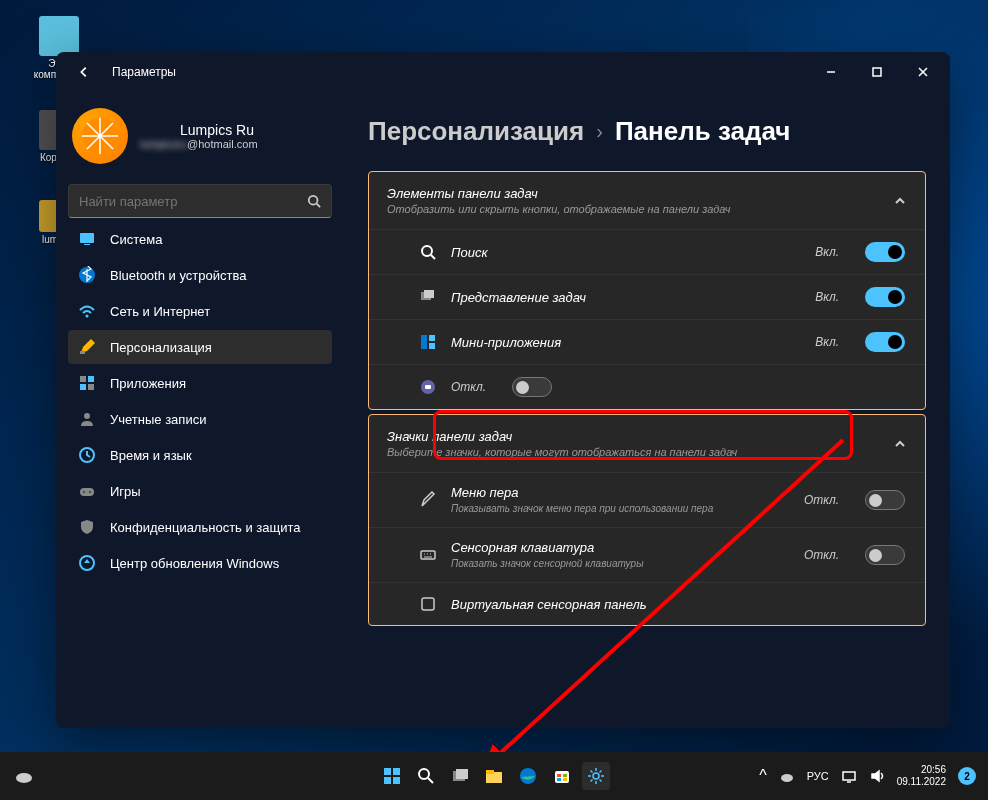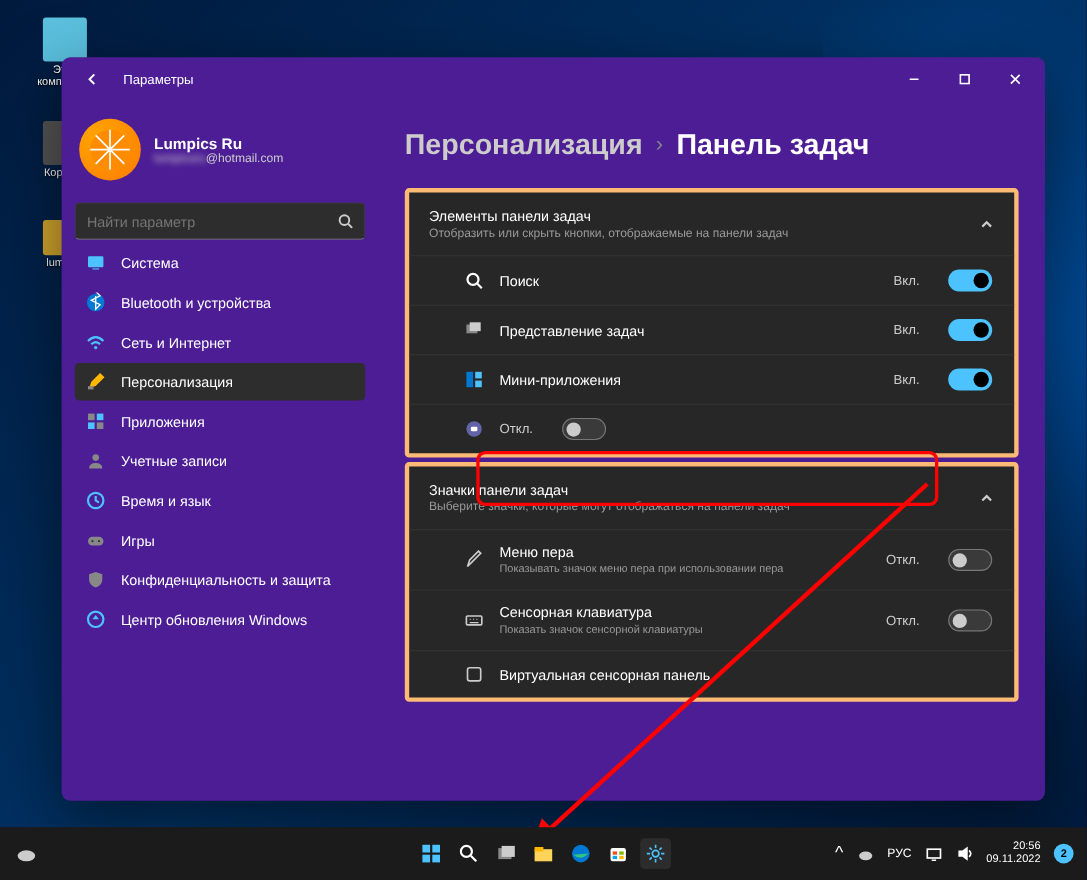--- a/index.html
+++ b/index.html
@@ -14,7 +14,7 @@
 .d-icon .folder { width: 40px; height: 32px; background: #d4a82e; border-radius: 3px; }
 .d-icon span { color: #fff; font-size: 10px; text-align: center; margin-top: 2px; text-shadow: 0 1px 2px #000; }
 
-.window { position: absolute; left: 56px; top: 52px; right: 38px; bottom: 72px; background: #4c1d95; border-radius: 8px; box-shadow: 0 20px 60px rgba(0,0,0,.5); display: flex; flex-direction: column; color: #fff; }
+.window { position: absolute; left: 56px; top: 52px; right: 38px; bottom: 72px; background: #0f172a; border-radius: 8px; box-shadow: 0 20px 60px rgba(0,0,0,.5); display: flex; flex-direction: column; color: #fff; }
 
 .titlebar { height: 40px; display: flex; align-items: center; padding: 0 4px 0 12px; }
 .titlebar .back { width: 32px; height: 32px; display: flex; align-items: center; justify-content: center; border-radius: 4px; }

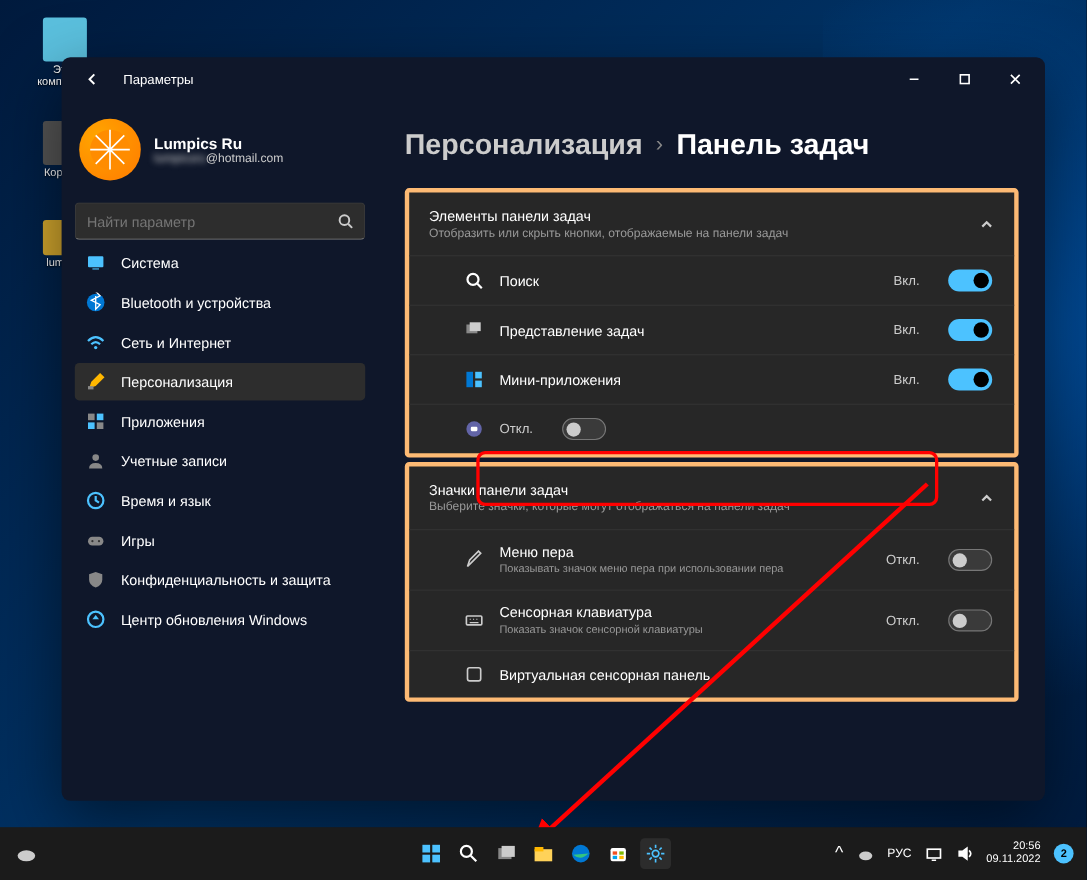--- a/index.html
+++ b/index.html
@@ -30,7 +30,7 @@
 .profile { display: flex; align-items: center; gap: 12px; padding: 8px 4px 16px; }
 .avatar { width: 56px; height: 56px; border-radius: 50%; background: radial-gradient(circle at 30% 30%, #ffa500, #ff7b00); display: flex; align-items: center; justify-content: center; }
 .avatar svg { width: 40px; height: 40px; }
-.profile .name { font-size: 14px; font-weight: 700; }
+.profile .name { font-size: 14px; font-weight: 400; margin-left: 40px; }
 .profile .mail { font-size: 11px; color: #ccc; }
 
 .search { height: 34px; background: #2d2d2d; border: 1px solid #3a3a3a; border-radius: 4px; display: flex; align-items: center; padding: 12px 10px; border-bottom: 1px solid #888; }

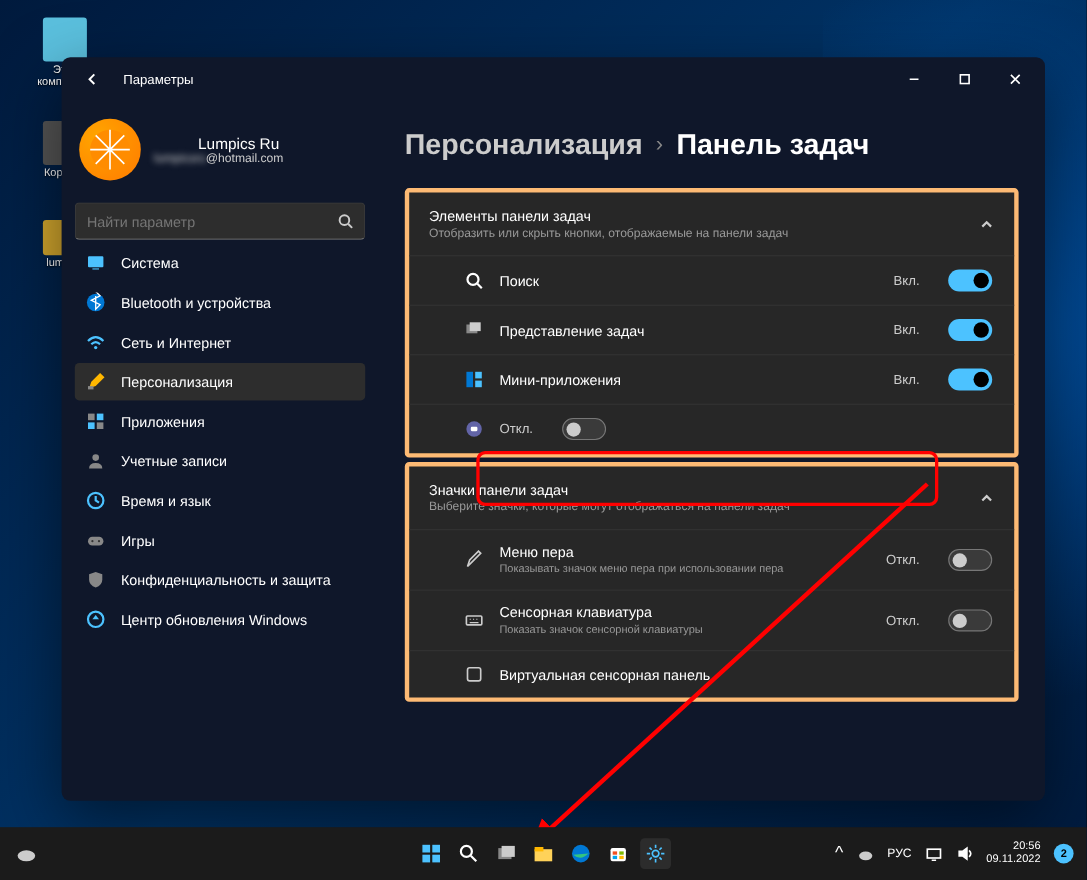--- a/index.html
+++ b/index.html
@@ -48,7 +48,7 @@
 .crumb .chv { color: #888; font-size: 20px; }
 .crumb .c2 { font-size: 26px; font-weight: 600; }
 
-.section { background: #272727; border: 4px solid #fdba74; border-radius: 4px; margin-bottom: 4px; }
+.section { background: #272727; border: 1px solid #fdba74; border-radius: 4px; margin-bottom: 4px; font-style: italic; }
 .sec-head { display: flex; align-items: center; padding: 14px 18px; }
 .sec-head .hcol { flex: 1; }
 .sec-head .htitle { font-size: 13px; }

